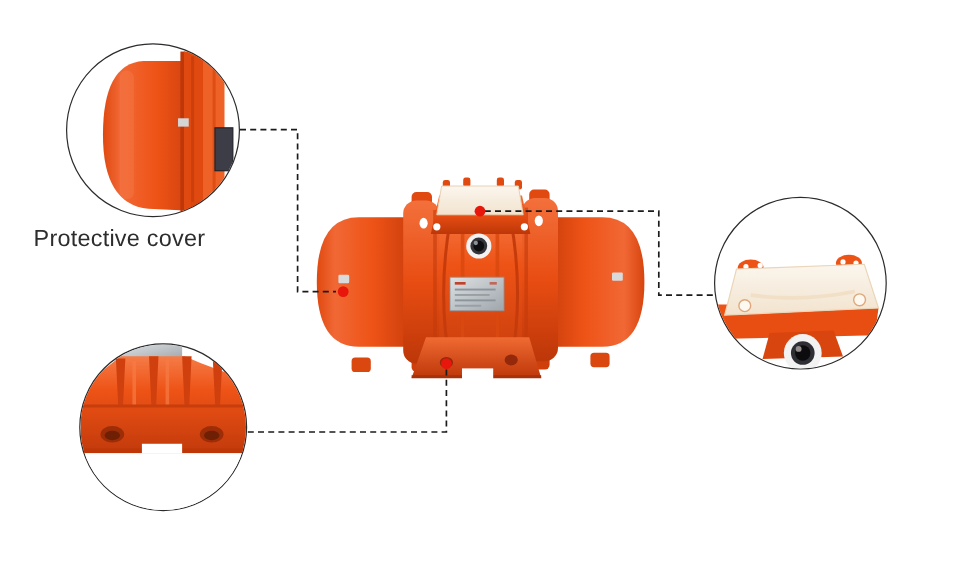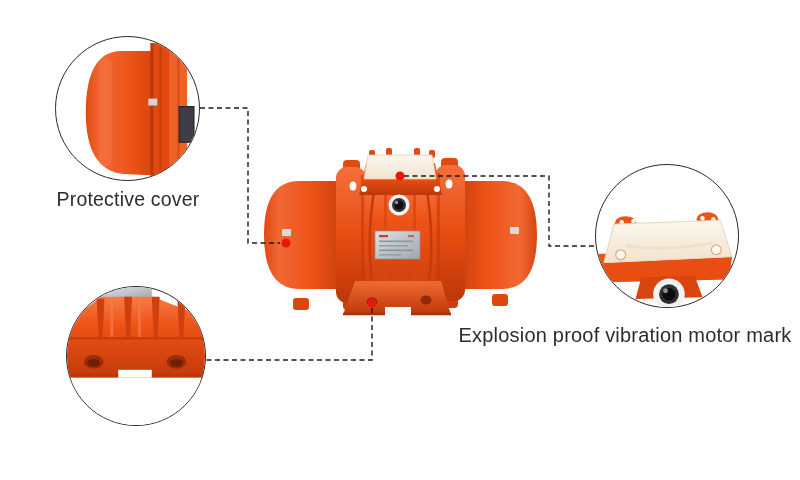--- a/index.html
+++ b/index.html
@@ -21,7 +21,7 @@
   .c2{left:66px;top:286px;width:140px;height:140px;}
   .c3{left:595px;top:164px;width:144px;height:144px;}
   .label{position:absolute;color:var(--label-text,#2d2d2d);font-size:19.5px;letter-spacing:.2px;
-    text-align:center;white-space:nowrap;z-index:25;}
+    white-space:nowrap;z-index:25;}
   .l1{left:28px;top:188px;width:200px;}
   .l2{left:36px;top:433px;width:200px;}
   .l3{left:450px;top:324px;width:350px;font-size:20px;}

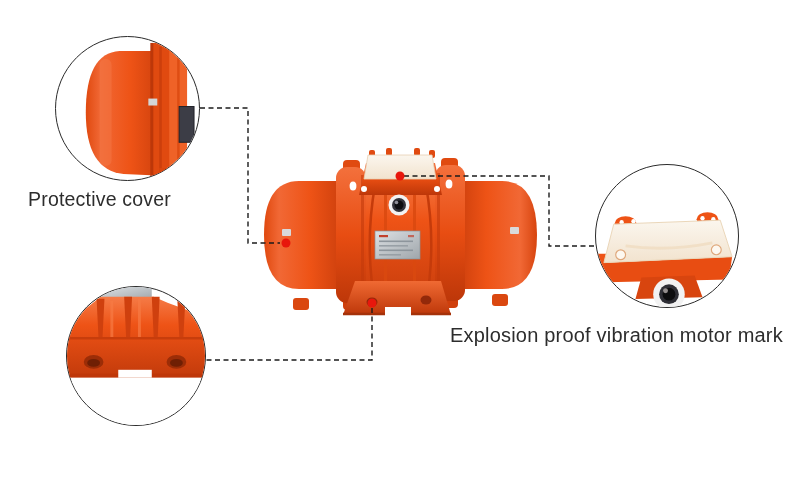--- a/index.html
+++ b/index.html
@@ -197,7 +197,6 @@
       </g>
     </svg>
   </div>
-  <div class="label l3">Explosion proof vibration motor mark</div>
 
   <svg class="overlay" viewBox="0 0 800 480">
     <path class="dash" d="M200 108 H248 V243 H280"></path>

